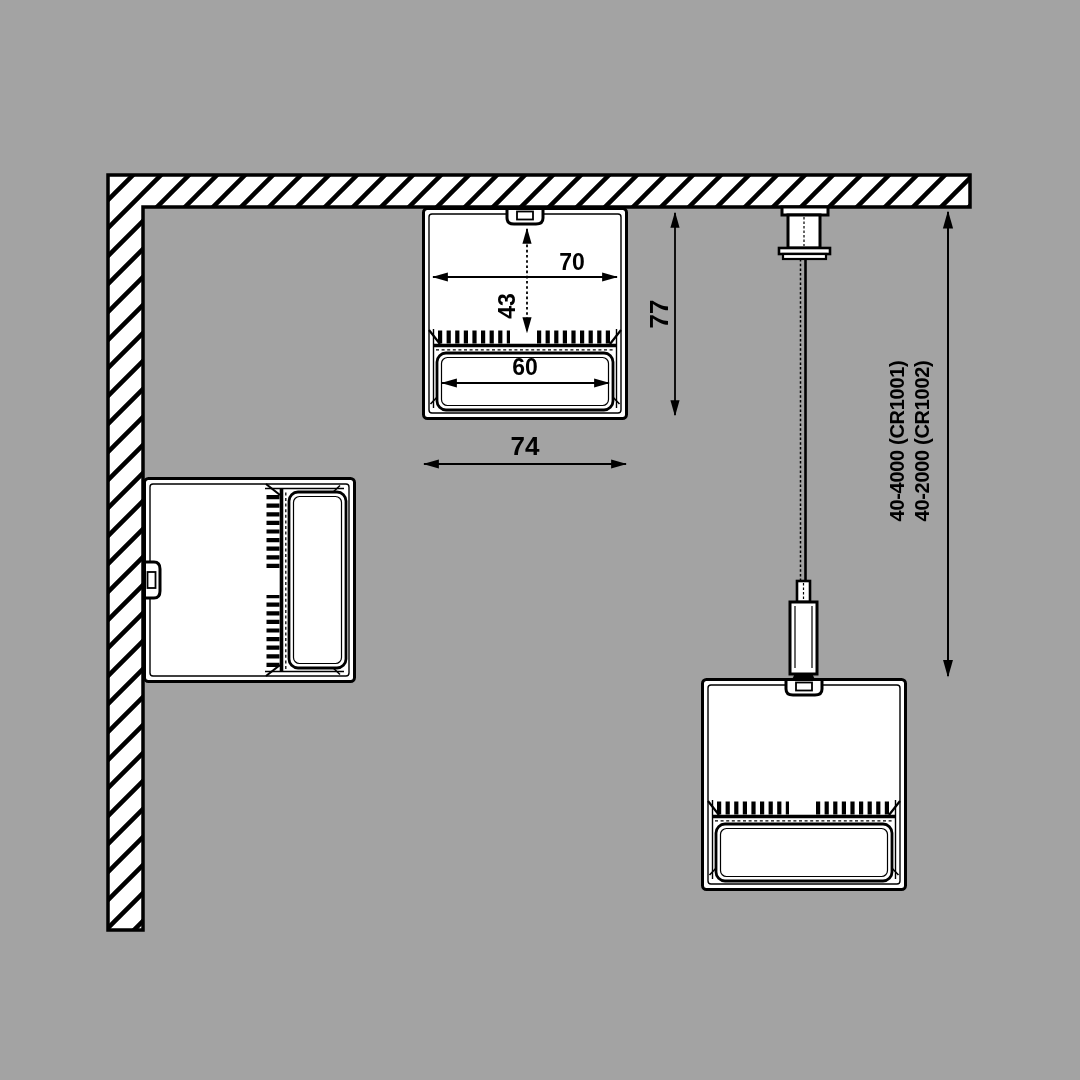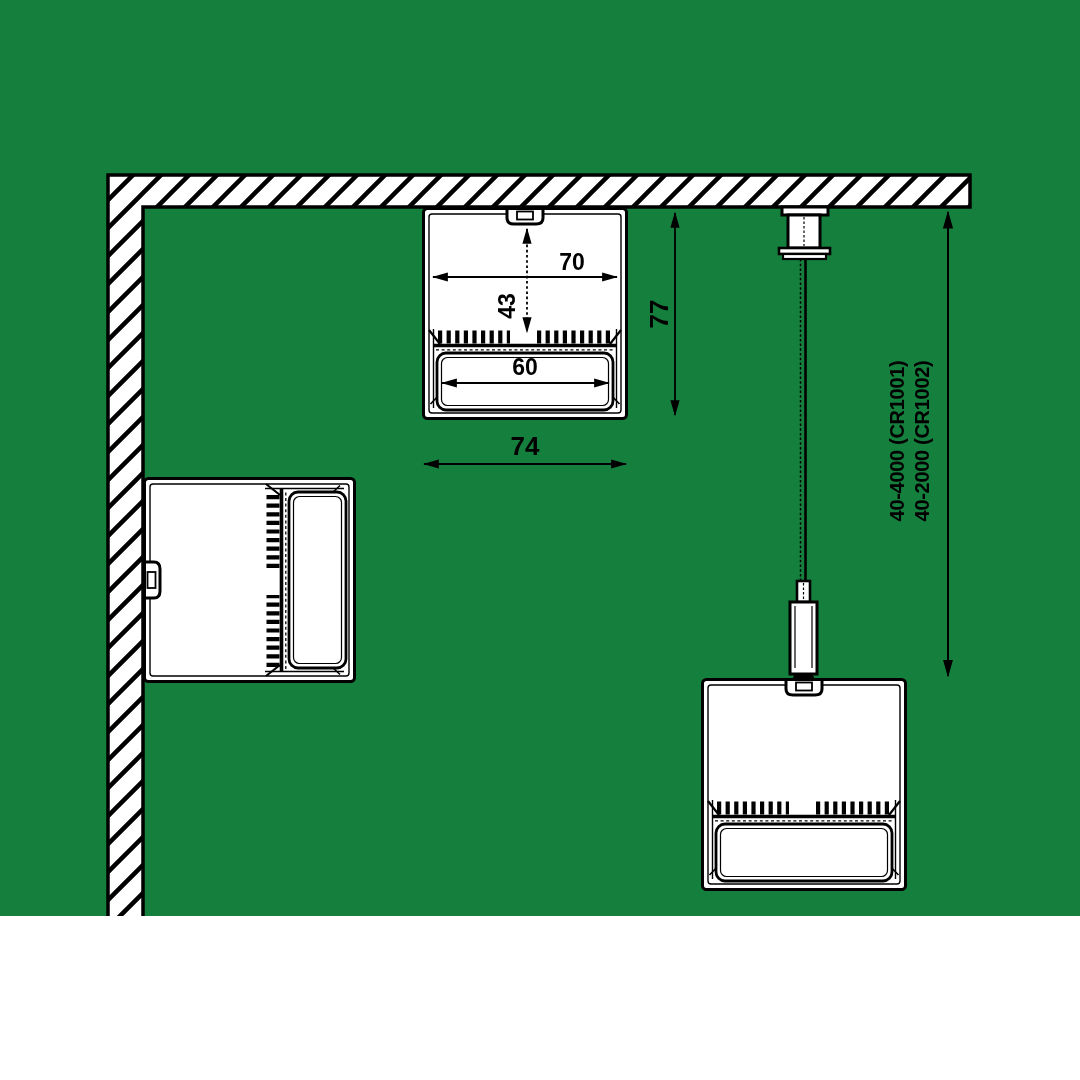--- a/index.html
+++ b/index.html
@@ -5,8 +5,8 @@
   html,body{margin:0;padding:0;background:#ffffff;}
   .stage{
     position:relative;
-    width:1080px;height:916px;
-    background:#15803d;
+    width:1080px;height:1080px;
+    background:#a3a3a3;
     overflow:hidden;
     font-family:"Liberation Sans",sans-serif;
   }

